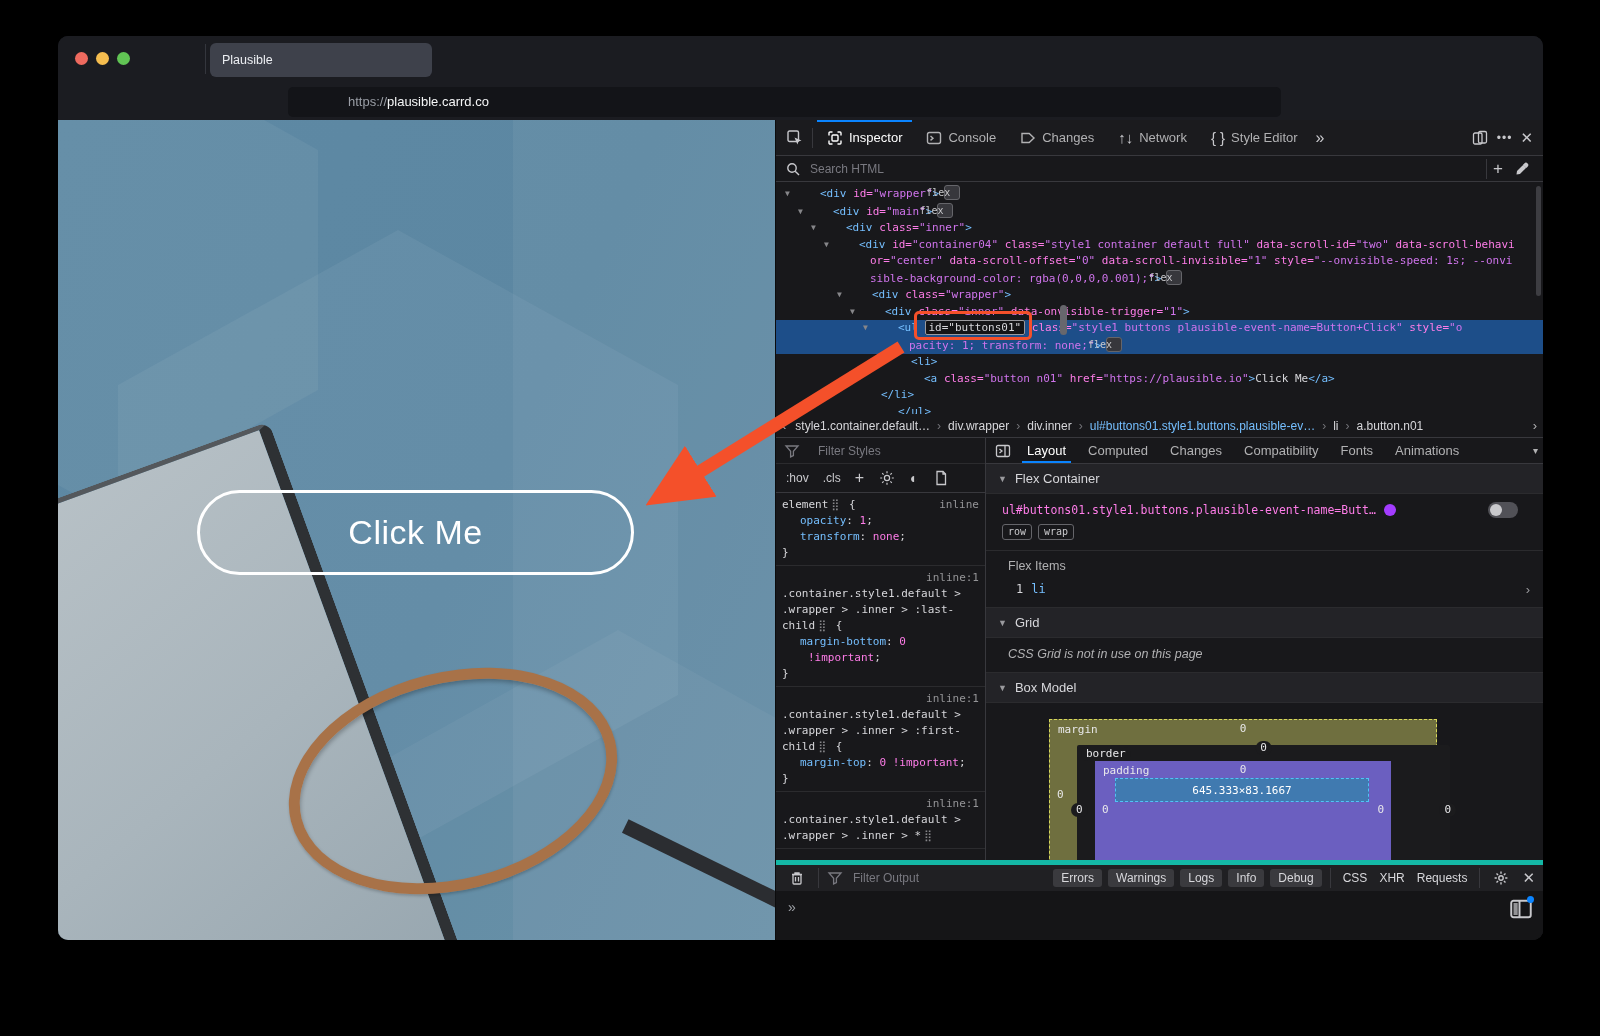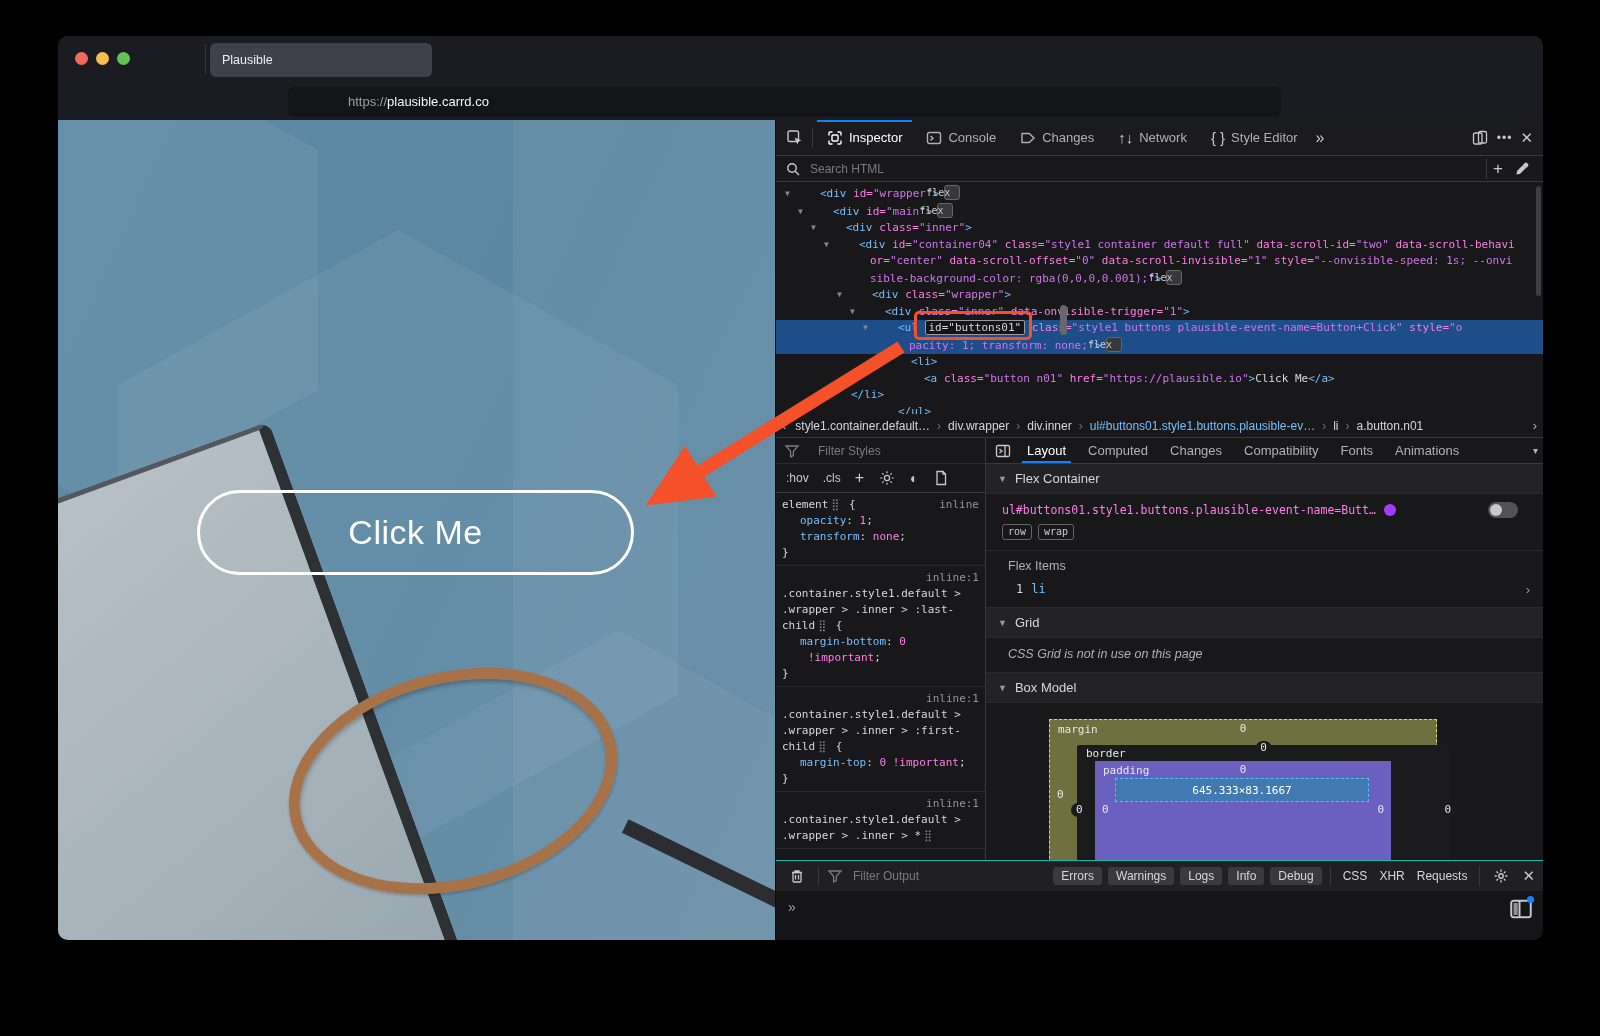--- a/index.html
+++ b/index.html
@@ -291,7 +291,7 @@
               <div class="code-line" style="padding-left: 159px; text-indent: -23px;"><span class="exp"></span><span class="seg-tag">&lt;a </span><span class="seg-attr">class=</span><span class="seg-val">"button n01"</span><span class="seg-attr"> href=</span><span class="seg-val">"</span><span class="seg-link">https://plausible.io</span><span class="seg-val">"</span><span class="seg-tag">&gt;</span><span class="seg-txt">Click Me</span><span class="seg-tag">&lt;/a&gt;</span></div>
             </div>
             <div class="code-row">
-              <div class="code-line" style="padding-left: 86px; text-indent: -23px;"><span class="exp"></span><span class="seg-tag">&lt;/li&gt;</span></div>
+              <div class="code-line" style="padding-left: 116px; text-indent: -23px;"><span class="exp"></span><span class="seg-tag">&lt;/li&gt;</span></div>
             </div>
             <div class="code-row">
               <div class="code-line" style="padding-left: 133px; text-indent: -23px;"><span class="exp"></span><span class="seg-tag">&lt;/ul&gt;</span></div>

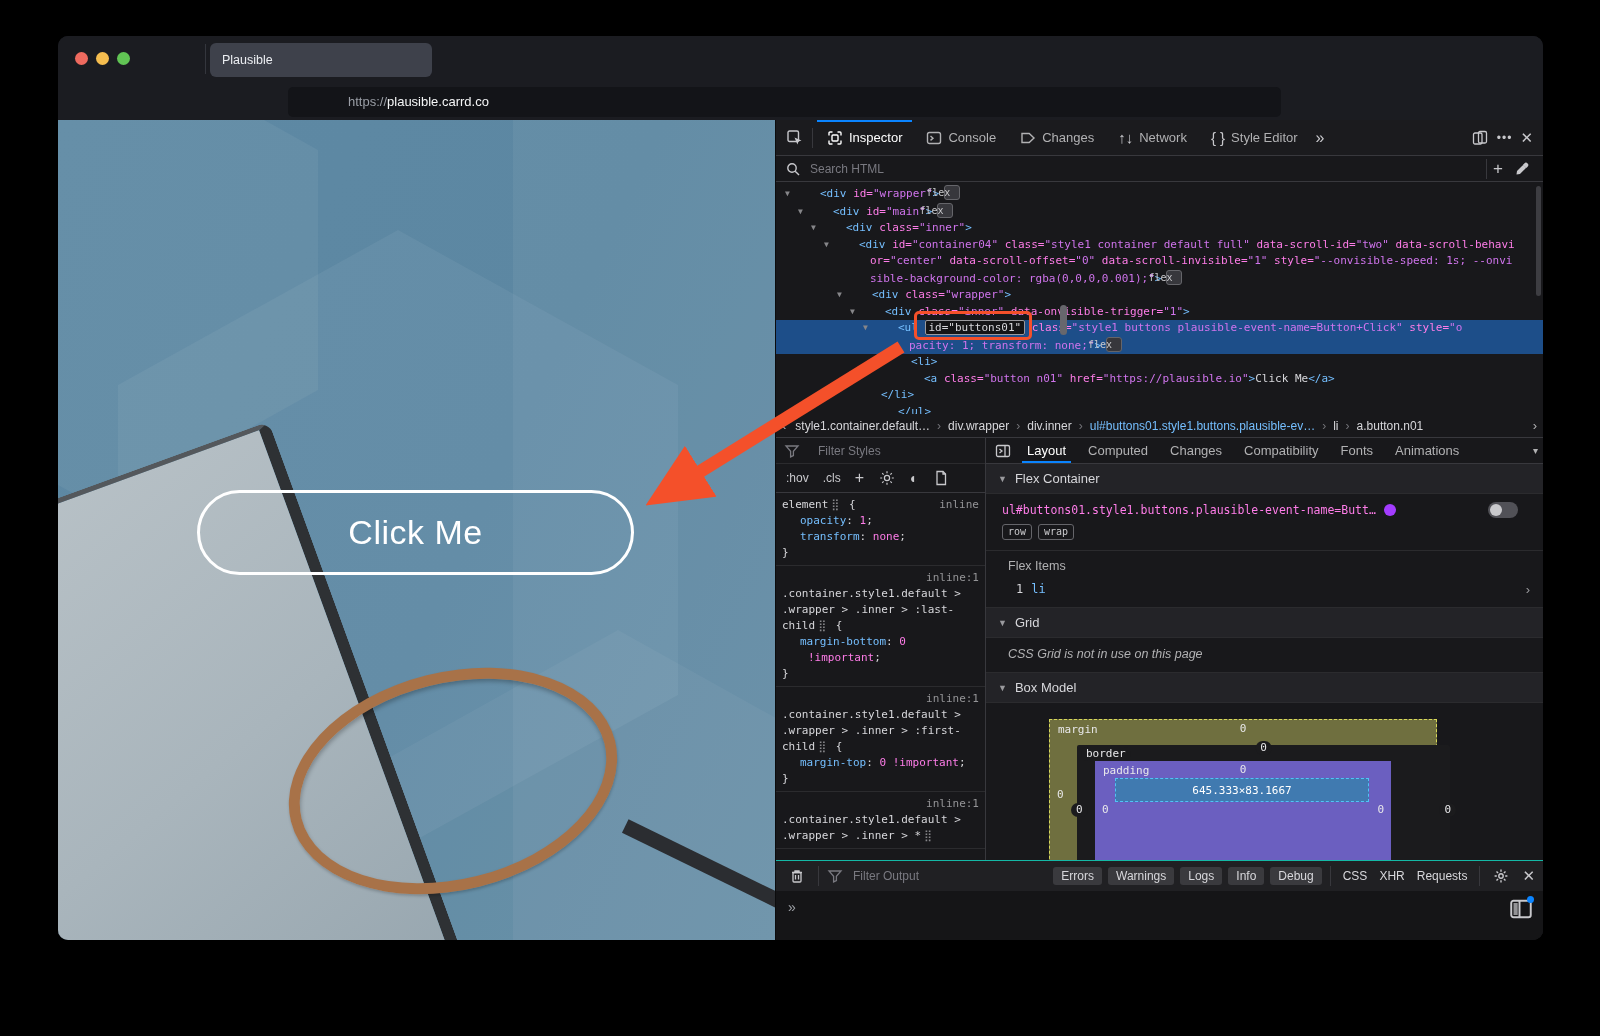--- a/index.html
+++ b/index.html
@@ -142,7 +142,7 @@
   .bm-chip{background:#1b1b1d;border-radius:7px;padding:0 5px;line-height:14px;}
   .bm-v{position:absolute;line-height:14px;}
   
-  #consolebar{position:absolute;left:0;top:740px;width:100%;height:31px;background:#202023;border-top:1px solid #14b8a6;
+  #consolebar{position:absolute;left:0;top:740px;width:100%;height:31px;background:#202023;border-top:5px solid #14b8a6;
     display:flex;align-items:center;gap:8px;padding:0 8px;}
   #consolebar .filter-input{width:150px;background:transparent;border:none;outline:none;color:#d7d7db;font-size:12px;}
   #consolebar .filter-input::placeholder{color:#797980;}

